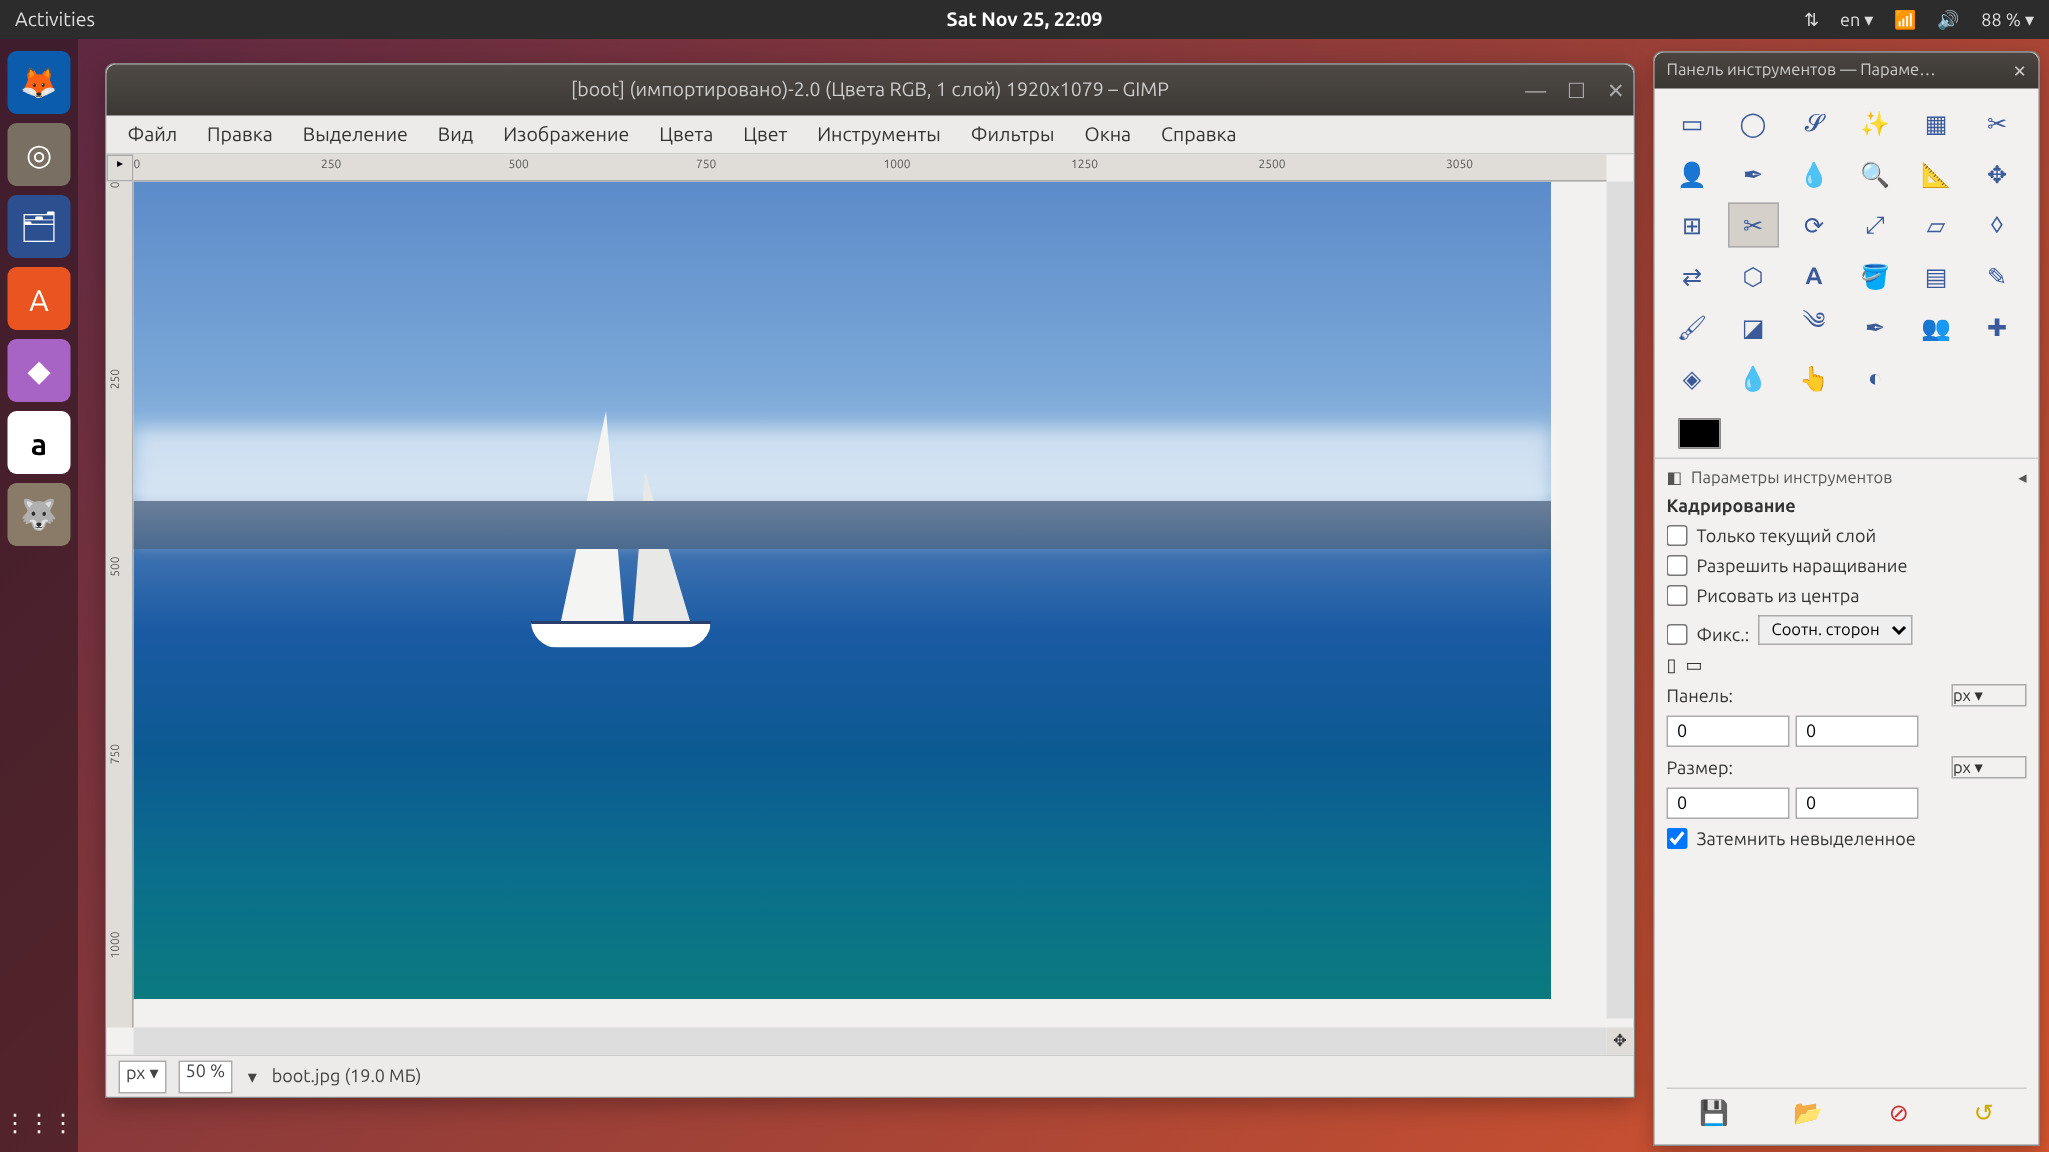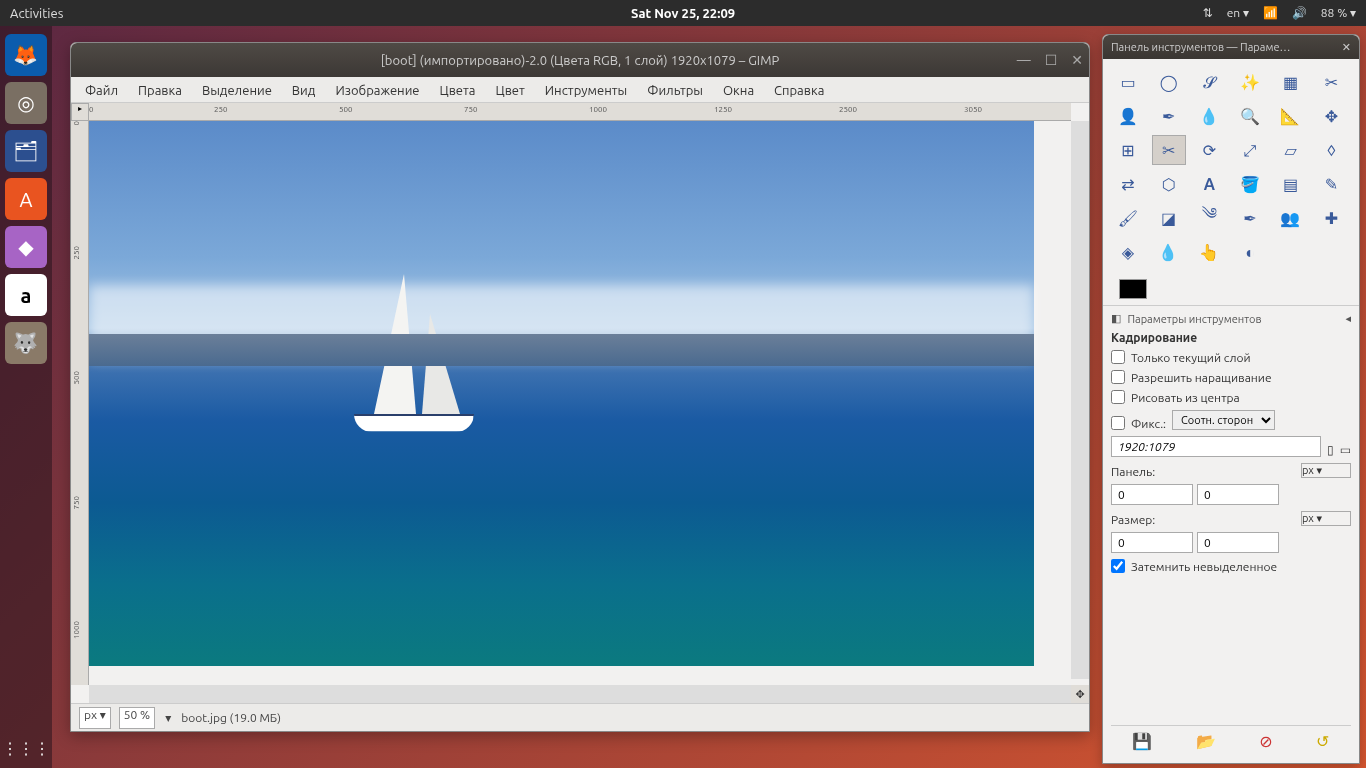--- a/index.html
+++ b/index.html
@@ -231,7 +231,6 @@
       <select><option>Соотн. сторон</option></select>
     </div>
     <div class="row">
-      <input type="text" value="1920:1079" style="">
       <span>▯</span>
       <span>▭</span>
     </div>

